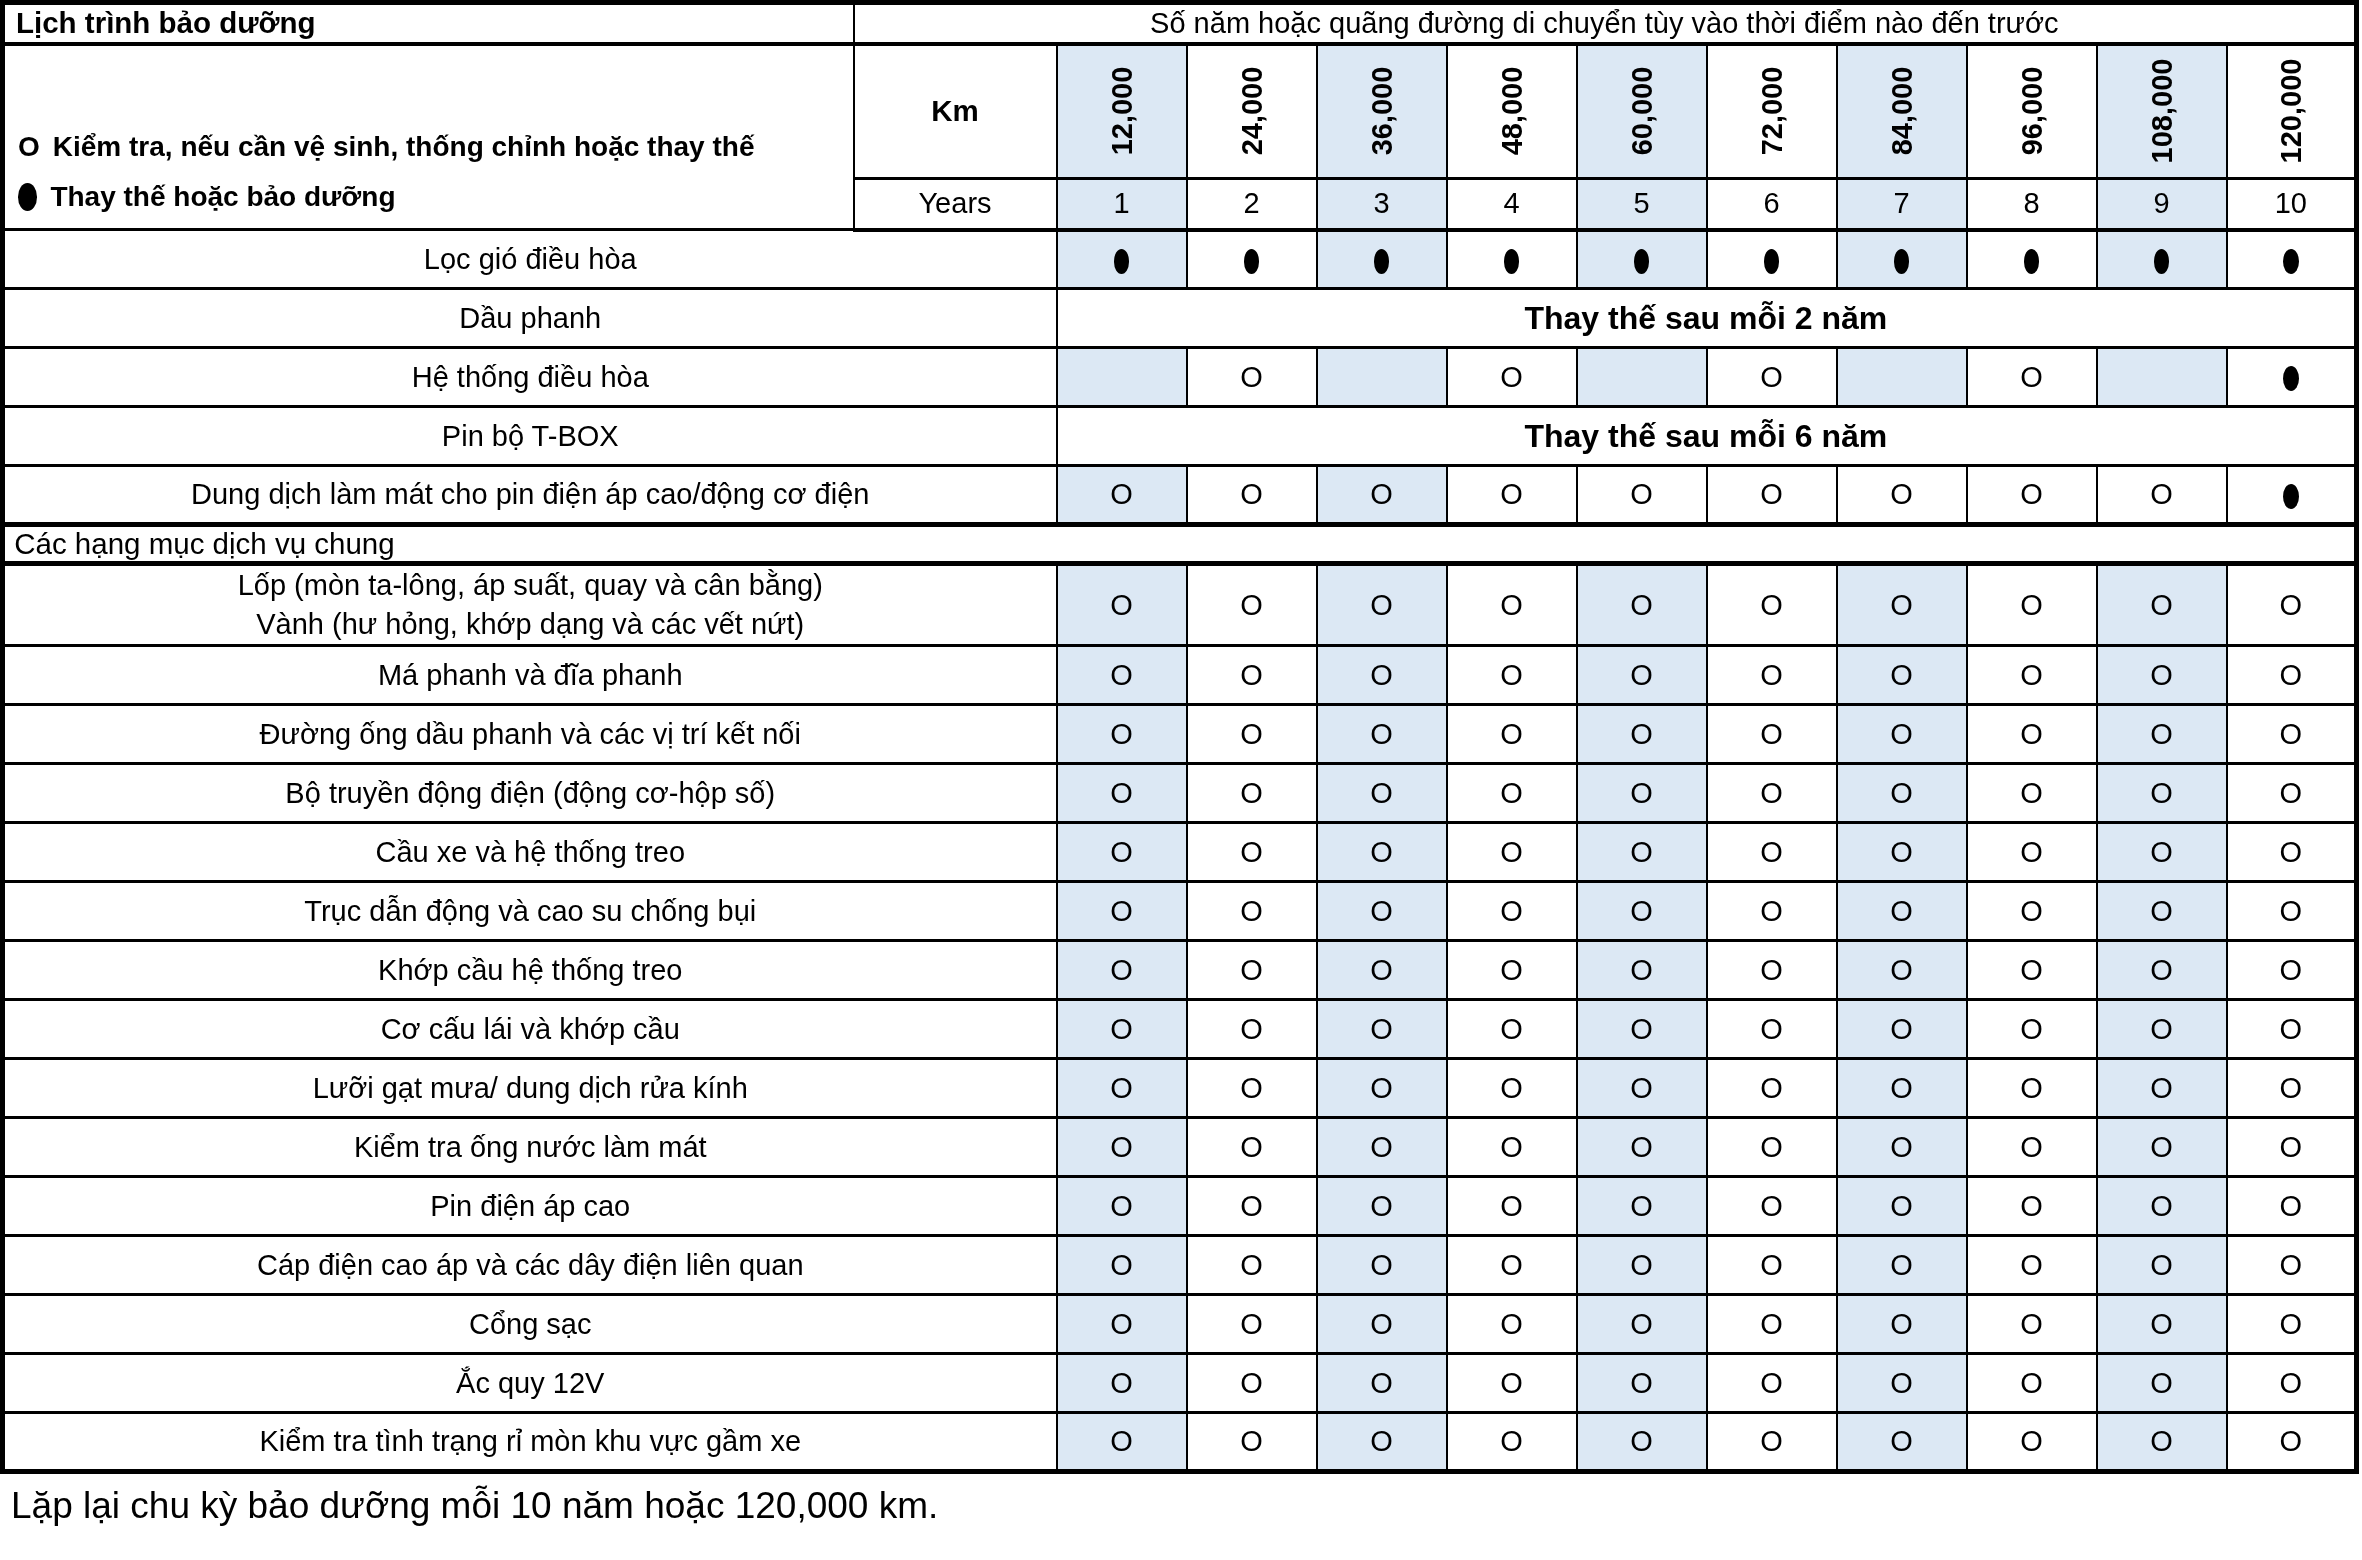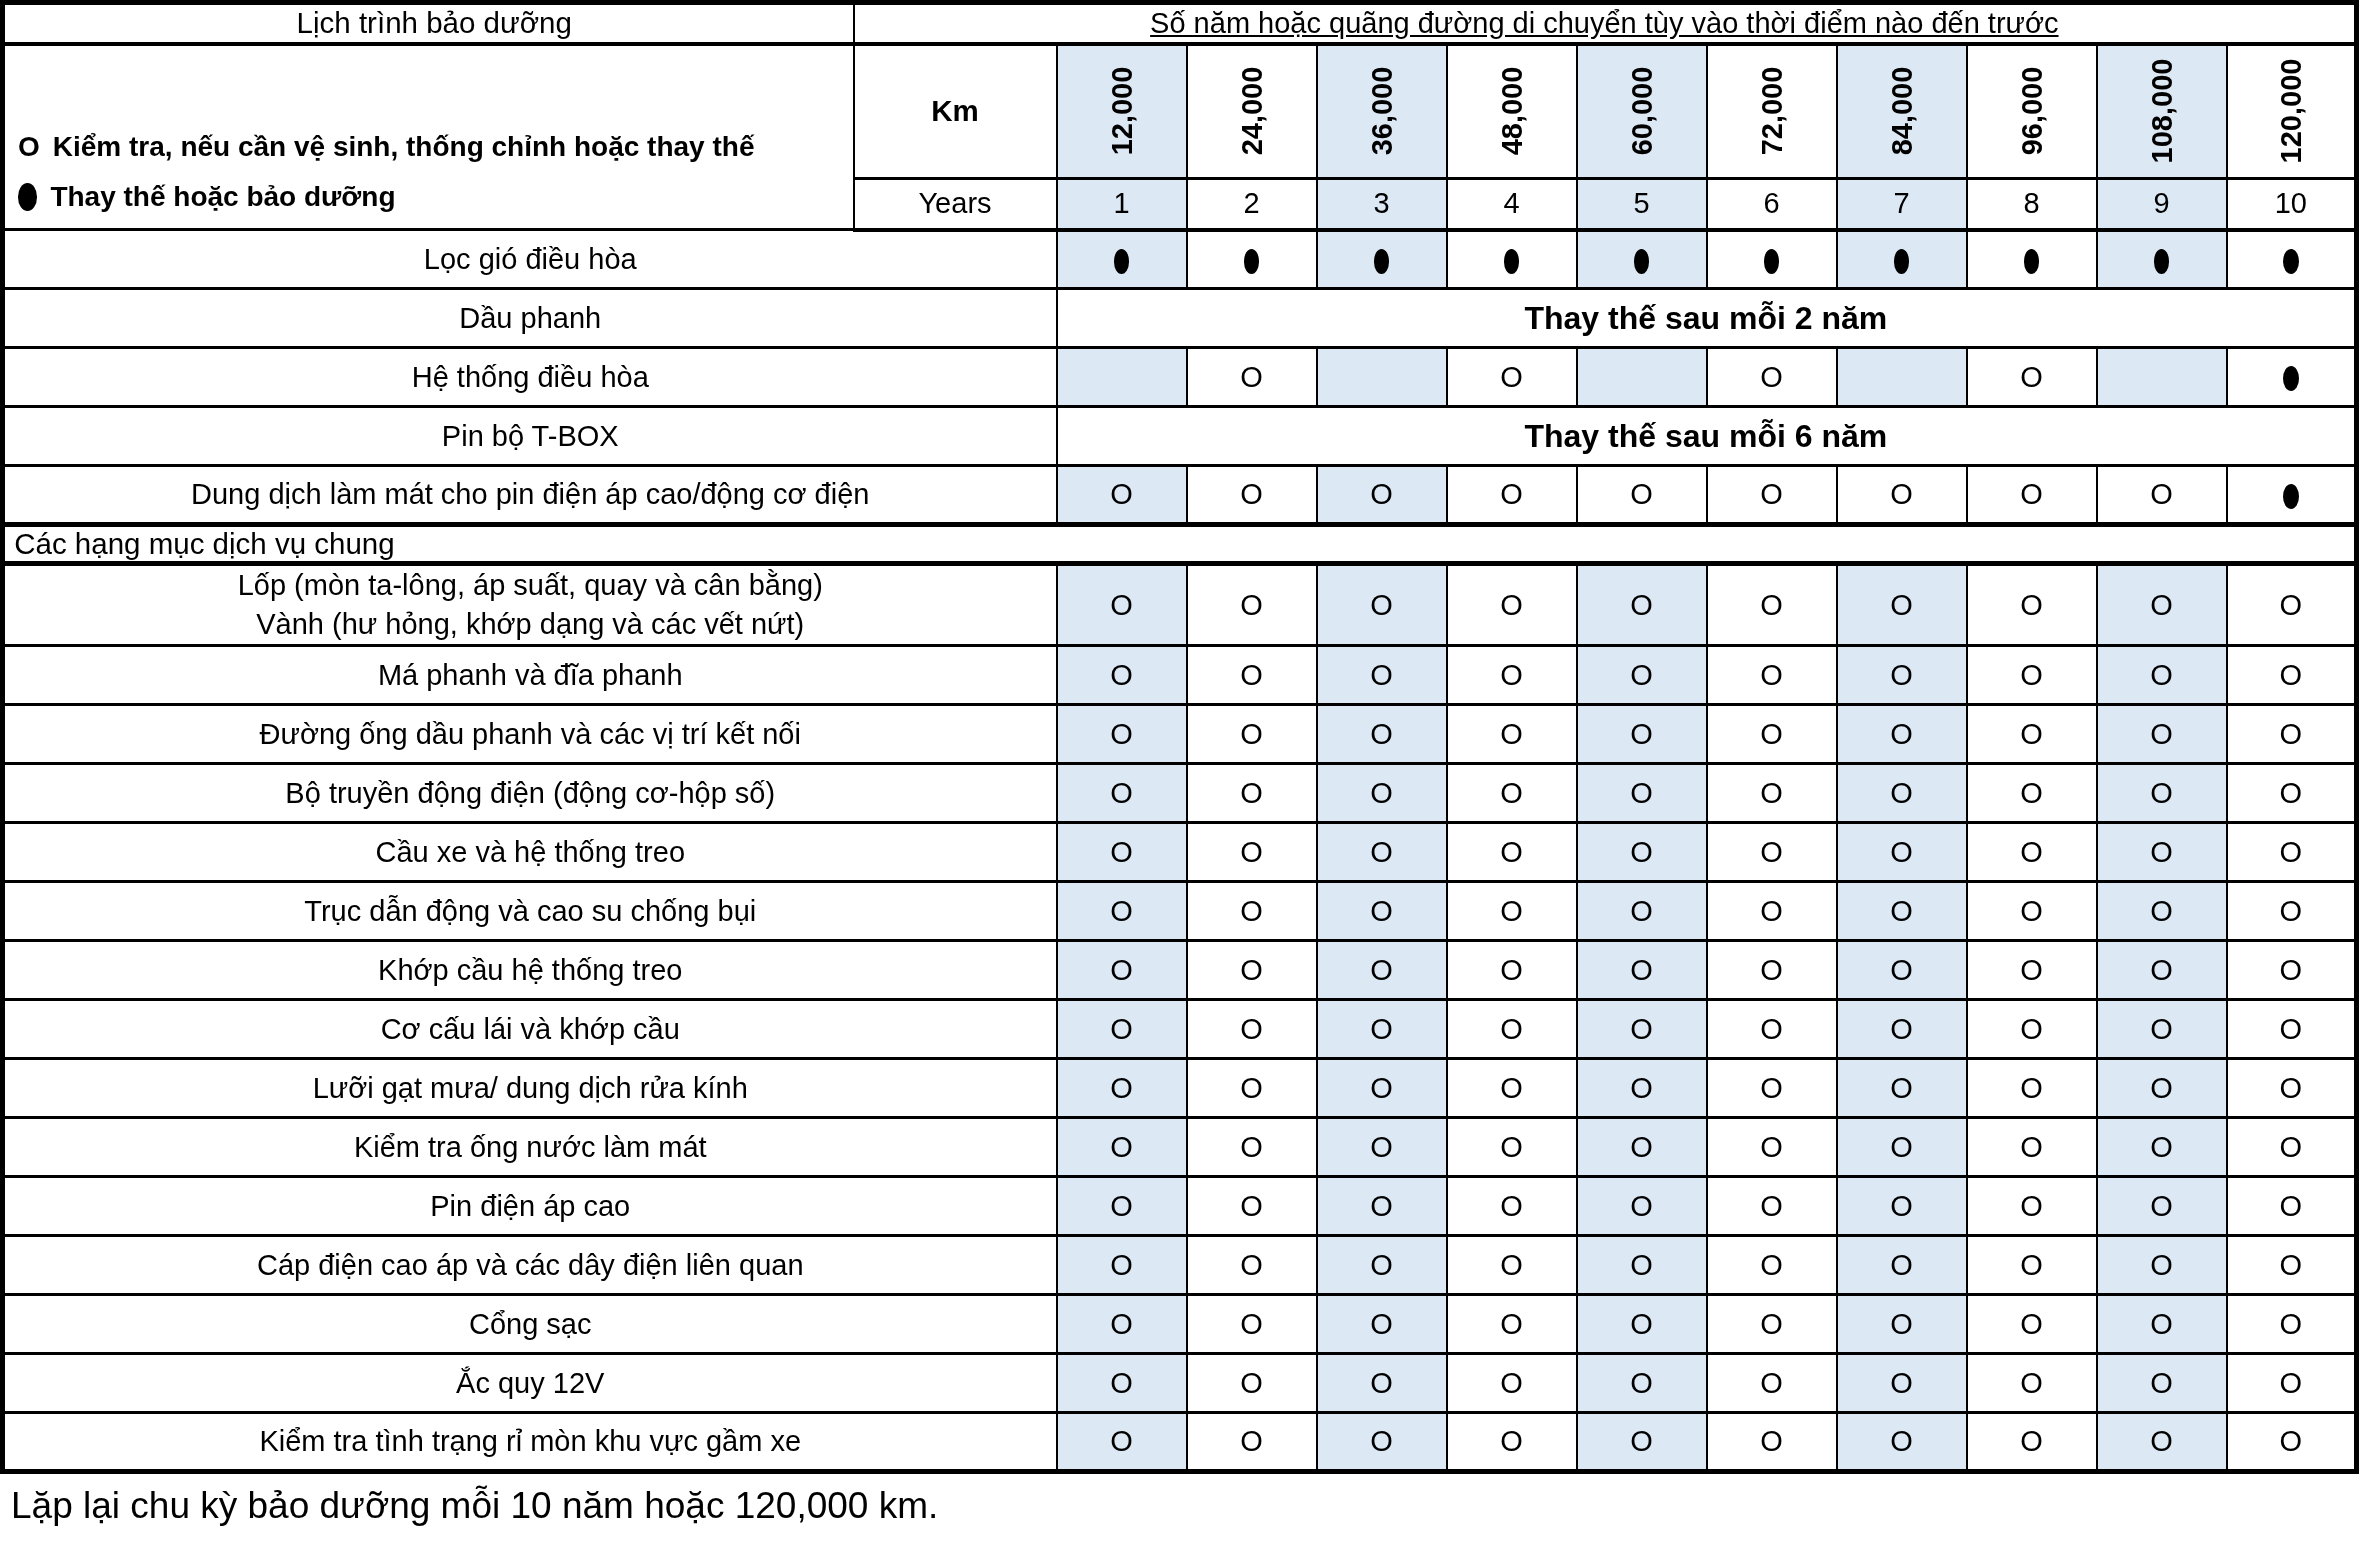--- a/index.html
+++ b/index.html
@@ -34,7 +34,7 @@
   .shade{background:var(--shade);}
 
   .c-title{
-    font-weight:normal;text-align:center;padding-left:11px;
+    font-weight:bold;text-align:left;padding-left:11px;
     font-size:29.5px;border-bottom-width:4.6px;
   }
   .c-span{font-size:29px;border-bottom-width:4.6px;text-decoration:underline;}

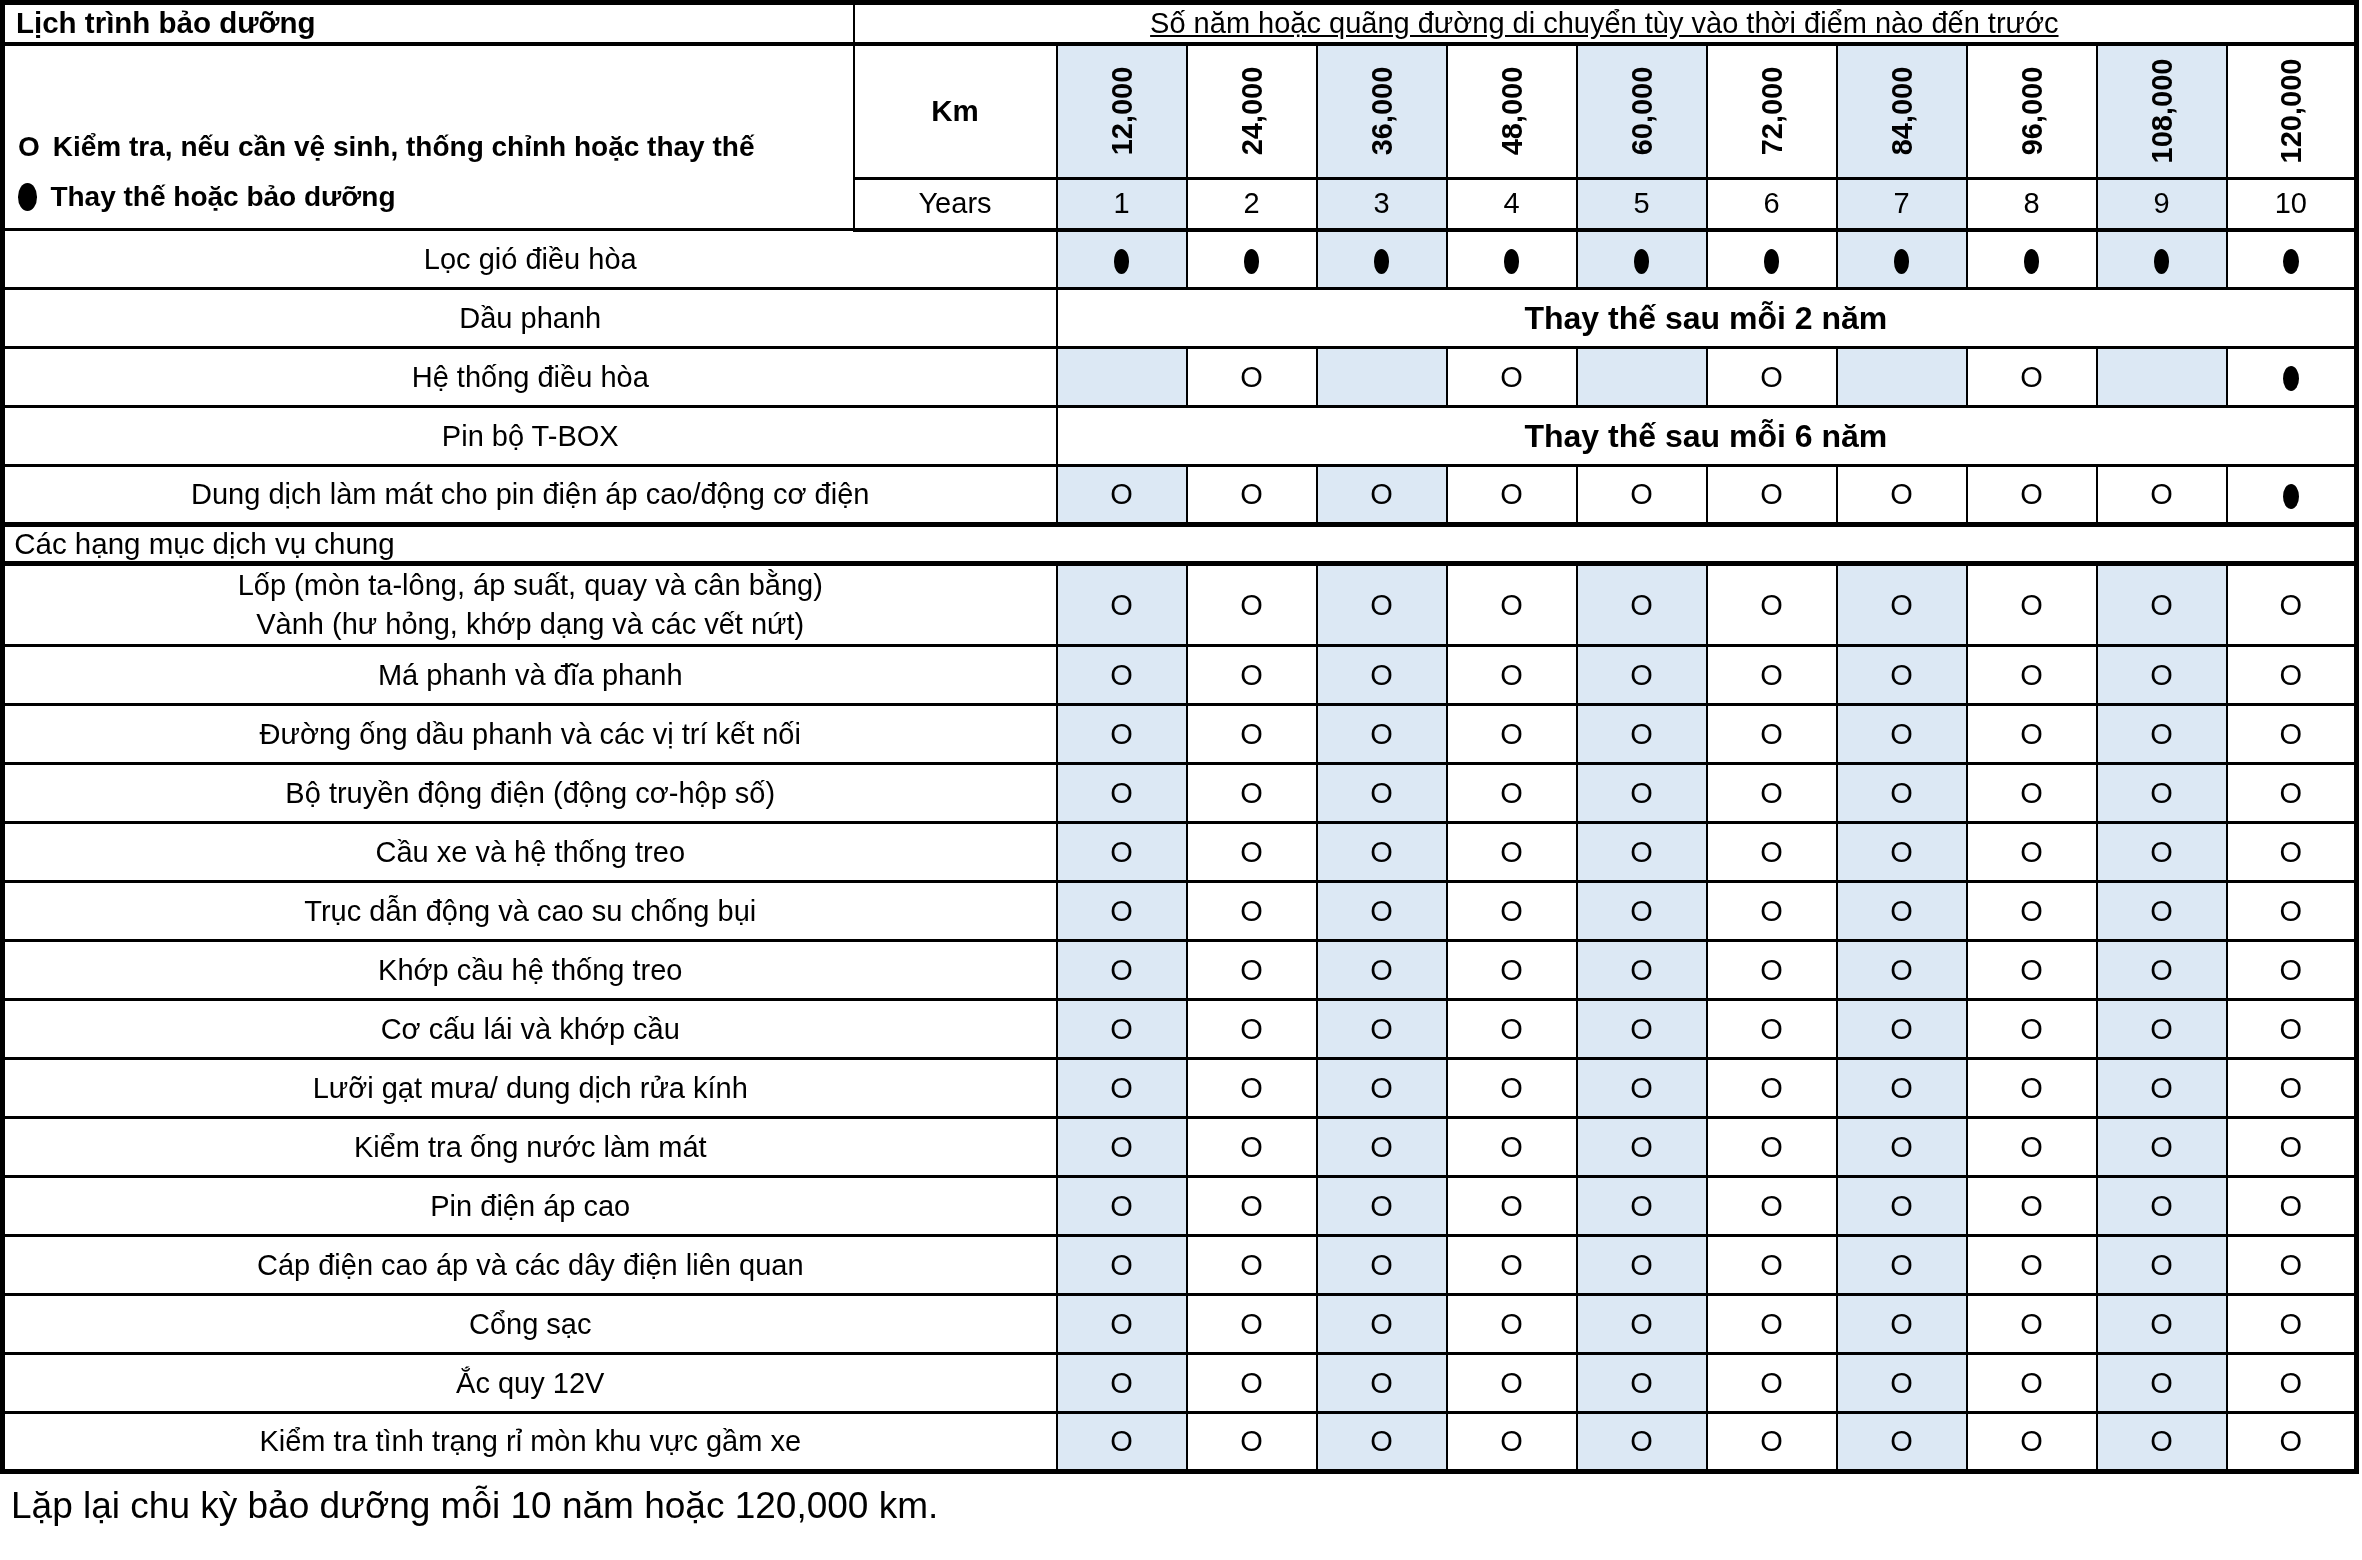--- a/index.html
+++ b/index.html
@@ -37,7 +37,7 @@
     font-weight:bold;text-align:left;padding-left:11px;
     font-size:29.5px;border-bottom-width:4.6px;
   }
-  .c-span{font-size:29px;border-bottom-width:4.6px;text-decoration:underline;}
+  .c-span{font-size:29px;border-bottom-width:4.6px;}
   .c-legend{
     text-align:left;font-weight:bold;font-size:28px;
     vertical-align:bottom;padding:0 0 14.8px 13px;

